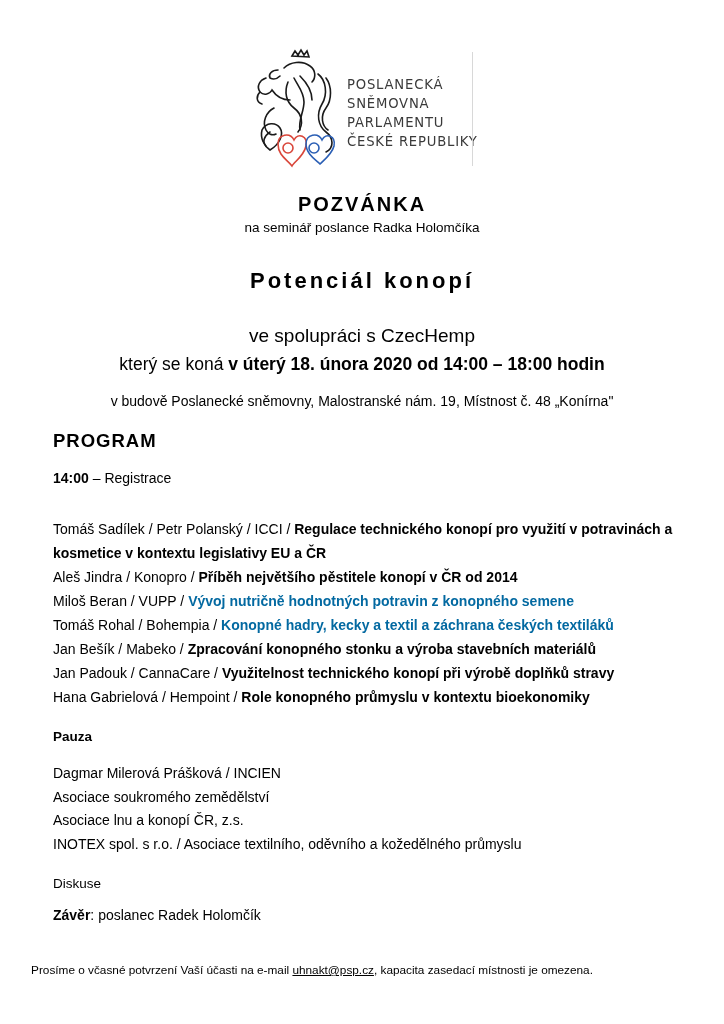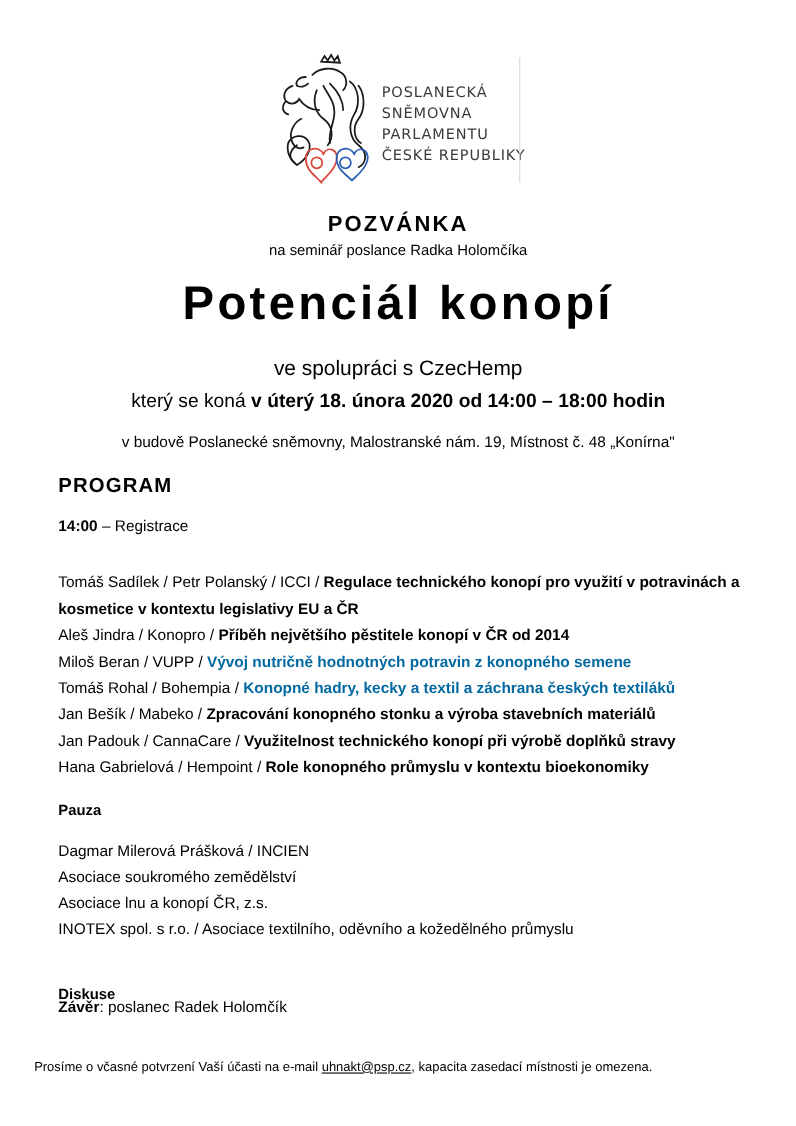--- a/index.html
+++ b/index.html
@@ -18,7 +18,7 @@
     .center { position: absolute; left: 0; width: 724px; text-align: center; white-space: nowrap; }
     .title { top: 193px; font-size: 20px; font-weight: bold; letter-spacing: 2px; }
     .subtitle { top: 220px; font-size: 13.5px; }
-    .headline { top: 252px; font-size: 43px; font-weight: bold; letter-spacing: 3px; }
+    .headline { top: 268px; font-size: 22px; font-weight: bold; letter-spacing: 3px; }
     .coop { top: 325px; font-size: 19px; }
     .date { top: 354px; font-size: 17.5px; }
     .date b { font-weight: bold; }

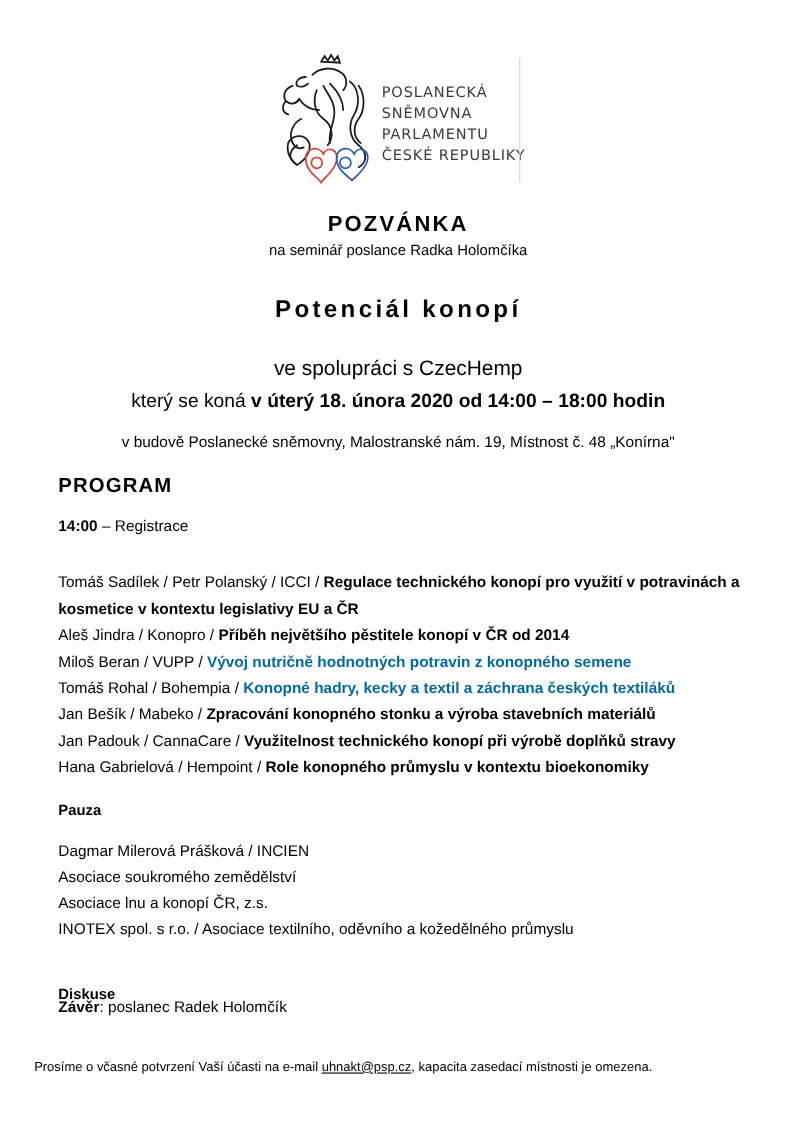--- a/index.html
+++ b/index.html
@@ -32,7 +32,7 @@
 
     .pauza { position: absolute; left: 53px; top: 729px; font-size: 13.5px; font-weight: bold; }
     .others { position: absolute; left: 53px; top: 762px; font-size: 14px; line-height: 23.5px; }
-    .diskuse { position: absolute; left: 53px; top: 876px; font-size: 13.5px; font-weight: bold; margin-top: 20px; }
+    .diskuse { position: absolute; left: 53px; top: 876px; font-size: 13.5px; font-weight: normal; }
     .zaver { position: absolute; left: 53px; top: 907px; font-size: 14px; }
     .zaver b { font-weight: bold; }
 

